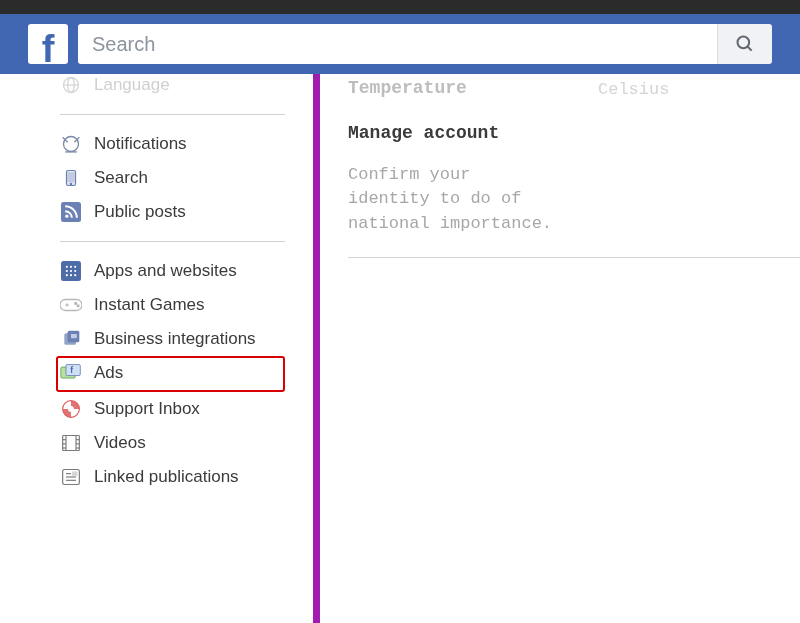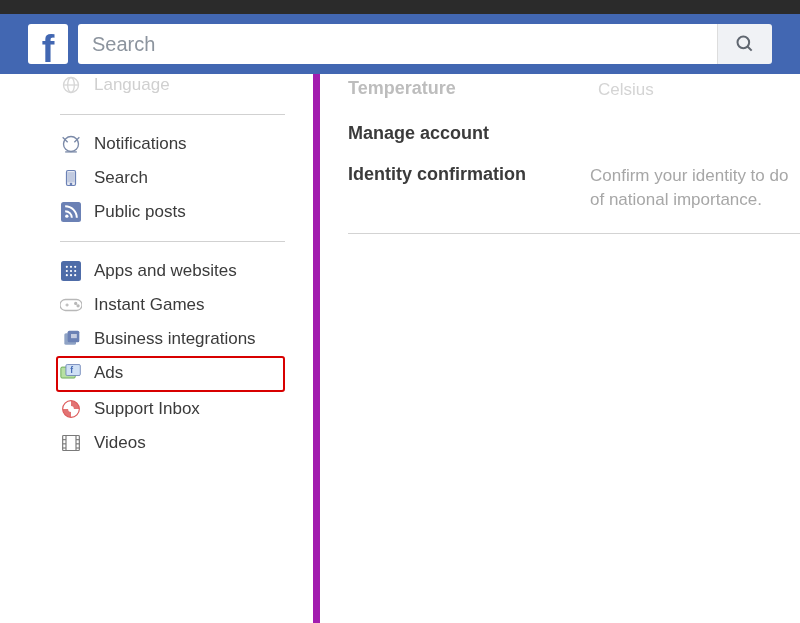--- a/index.html
+++ b/index.html
@@ -19,7 +19,7 @@
   .nav-item .icon { width:22px; height:22px; margin-right:12px; display:flex; align-items:center; justify-content:center; flex-shrink:0; }
   .highlight-box { border:2px solid #d80000; border-radius:3px; padding:0 6px 2px 2px; margin-left:-4px; display:flex; align-items:center; }
   .main { flex:1; padding:0 0 0 28px; }
-  .setting-row { display:flex; padding:10px 0; }
+  .setting-row { display:flex; padding:10px 0;font-family:Liberation Mono, monospace; }
   .setting-label { width:250px; font-size:18px; color:#3b3b3b; font-weight:bold; }
   .setting-label.faded { color:#bdbdbd; }
   .setting-value { font-size:17px; color:#a7a7a7; line-height:1.45; }

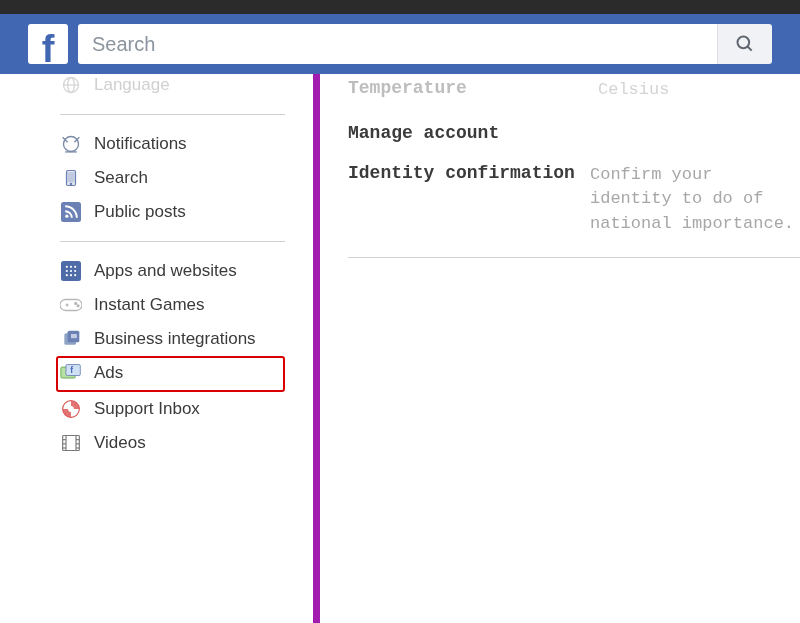--- a/index.html
+++ b/index.html
@@ -194,7 +194,6 @@
       <div class="setting-label">Manage account</div>
     </div>
     <div class="setting-row">
-      <div class="setting-label">Identity confirmation</div>
       <div class="setting-value" style="max-width:210px">Confirm your identity to do of national importance.</div>
     </div>
     <hr class="main-sep">

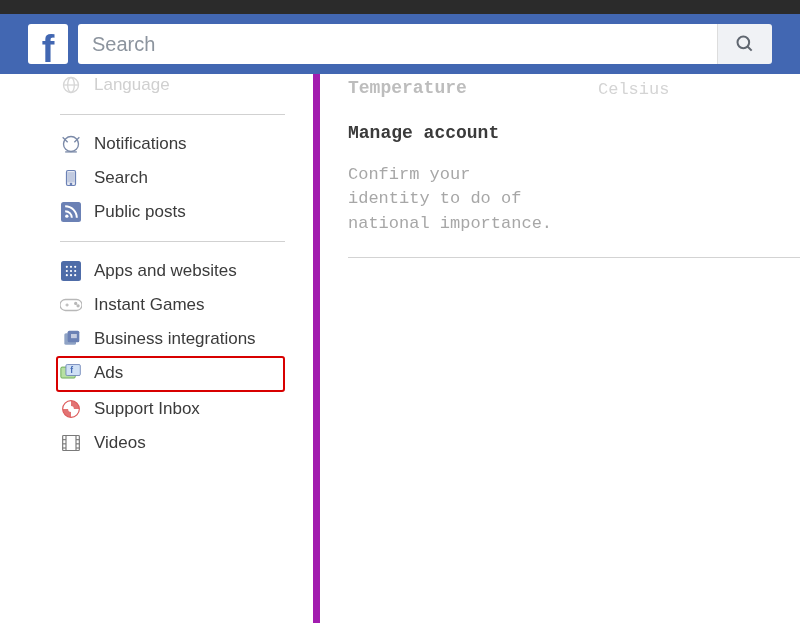--- a/index.html
+++ b/index.html
@@ -182,6 +182,18 @@
       </span>
       <span>Videos</span>
     </div>
+    <div class="nav-item">
+      <span class="icon">
+        <svg width="20" height="20" viewBox="0 0 24 24" fill="none" stroke="#7a7a7a" stroke-width="1.4">
+            <rect x="2" y="3" width="20" height="18" rx="2"></rect>
+            <line x1="6" y1="8" x2="12" y2="8"></line>
+            <line x1="6" y1="12" x2="18" y2="12"></line>
+            <line x1="6" y1="16" x2="18" y2="16"></line>
+            <rect x="14" y="6" width="5" height="4" fill="#7a7a7a" opacity="0.3"></rect>
+          </svg>
+      </span>
+      <span>Linked publications</span>
+    </div>
 
   </div>
 

